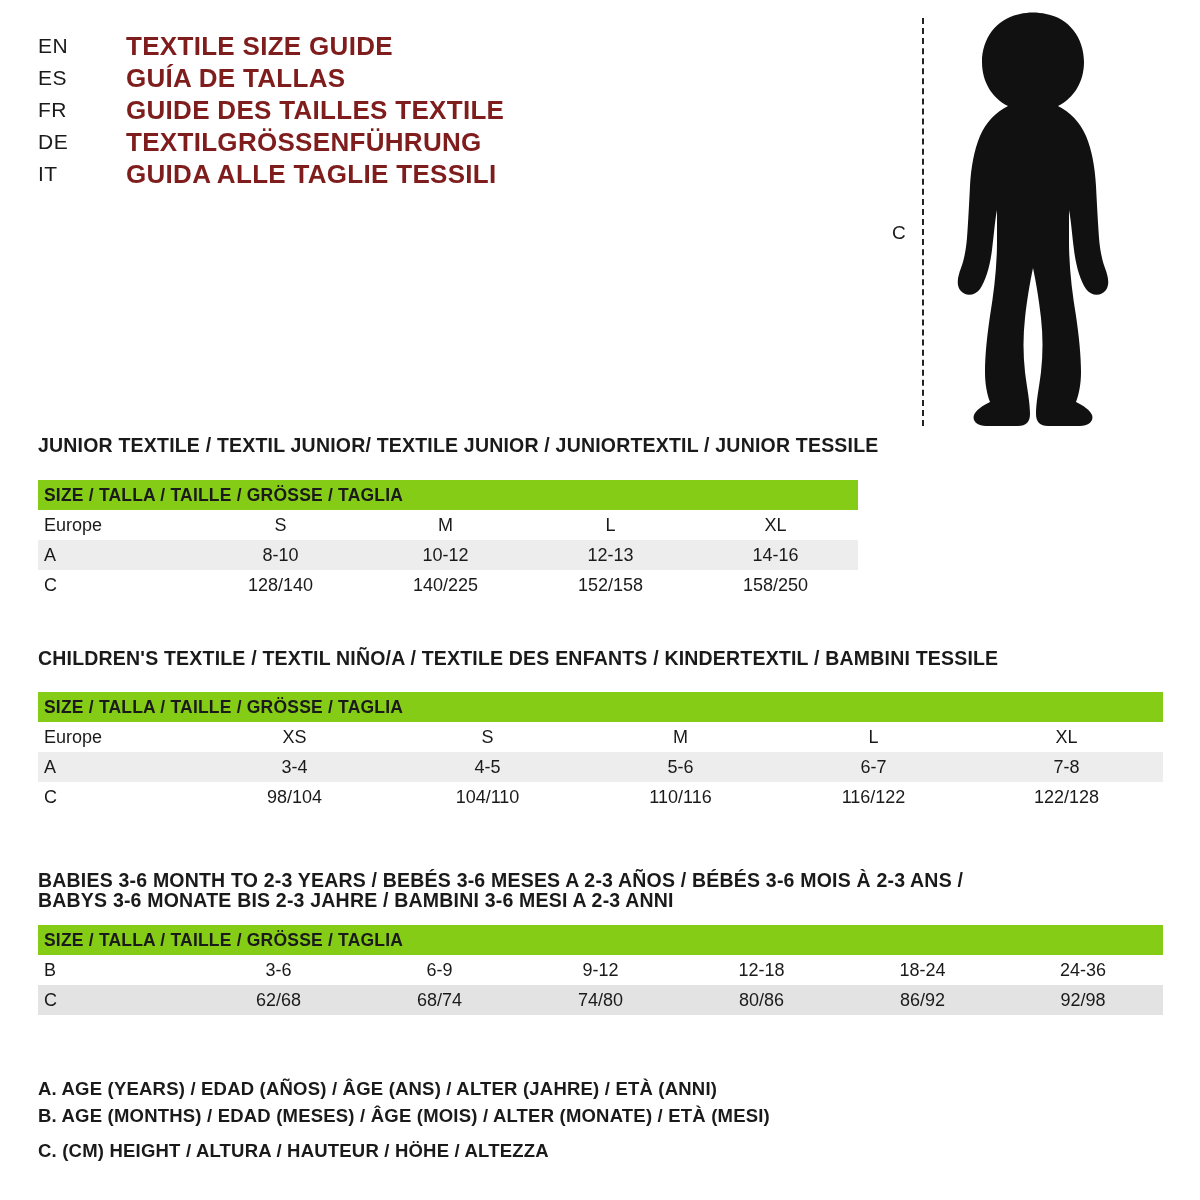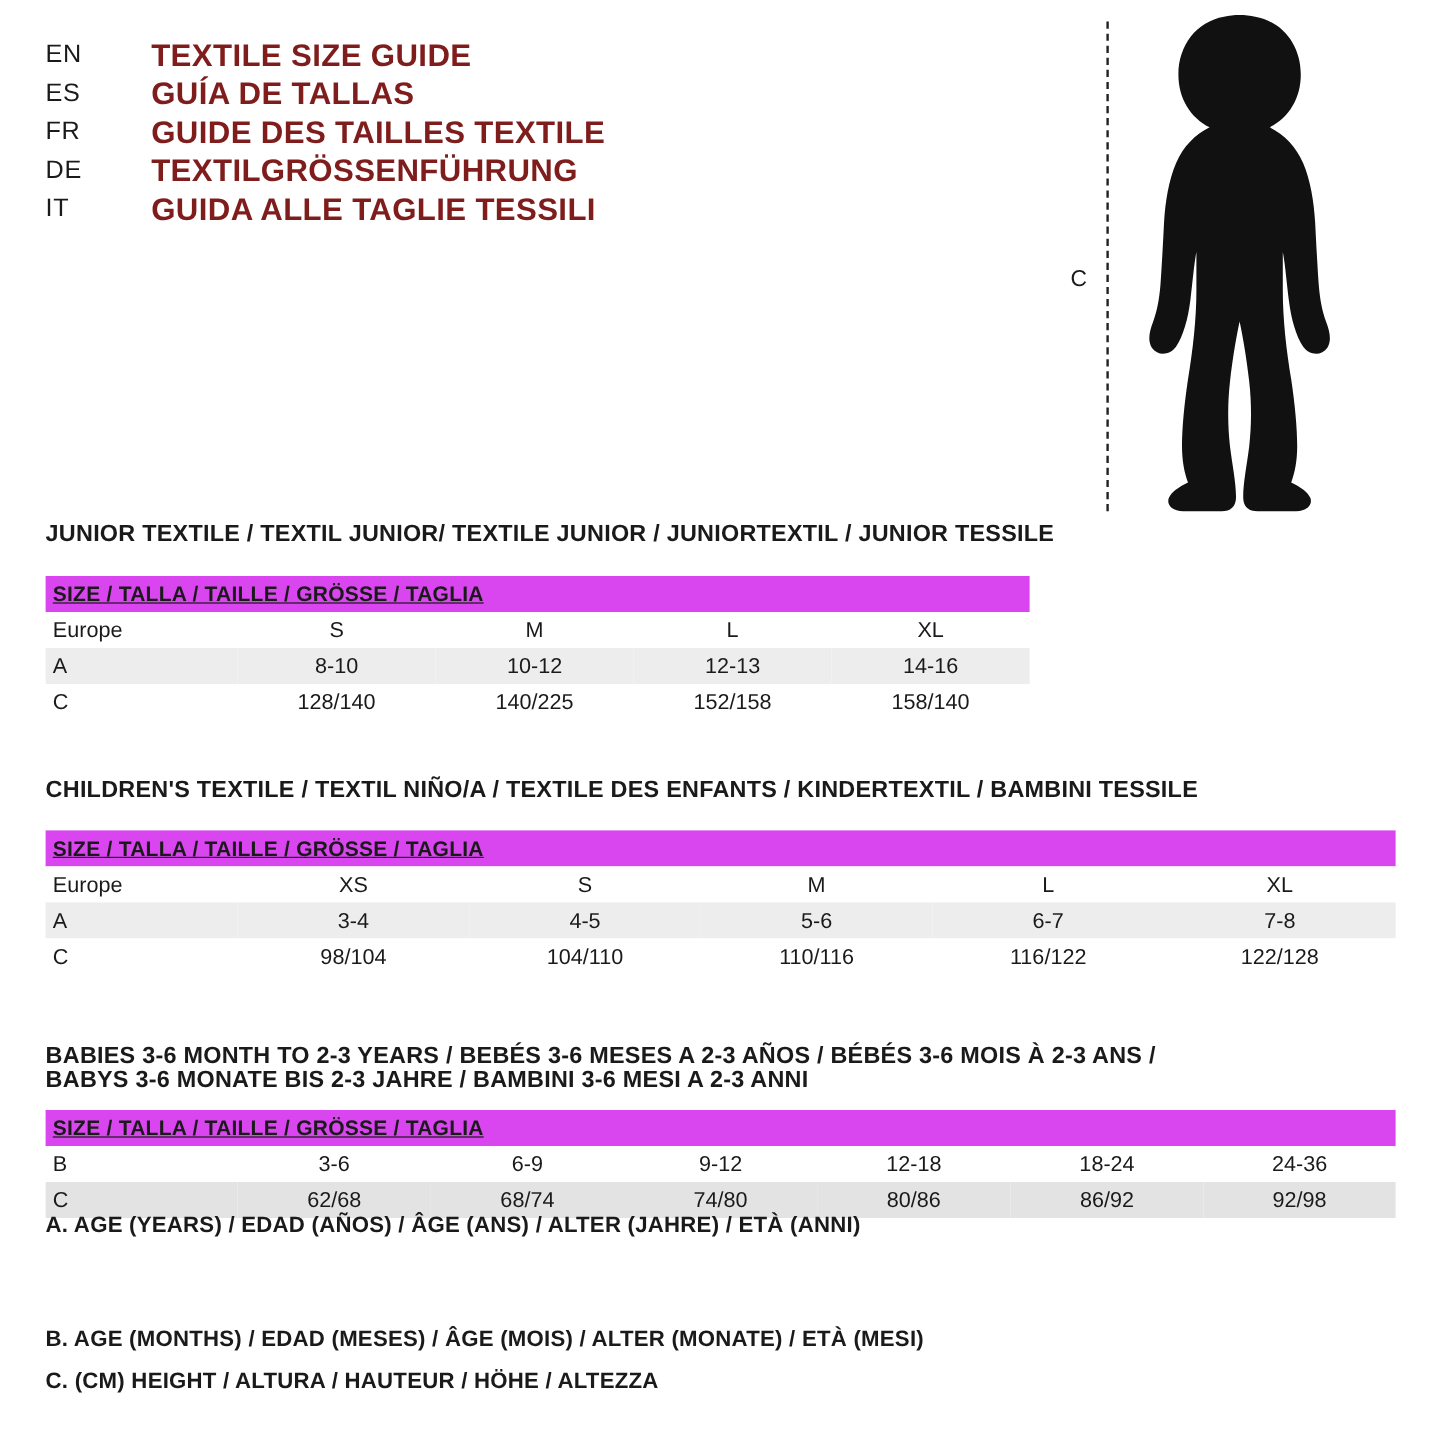--- a/index.html
+++ b/index.html
@@ -105,12 +105,11 @@
     white-space: nowrap;
   }
   .hdr-band td {
-    background: #d946ef;
+    background: #84cc16;
     font-weight: bold;
     letter-spacing: 0.2px;
     font-size: 17.5px;
     text-transform: uppercase;
-    text-decoration: underline;
   }
   .row-white td { background: #ffffff; }
   .row-grey td  { background: #ededed; }

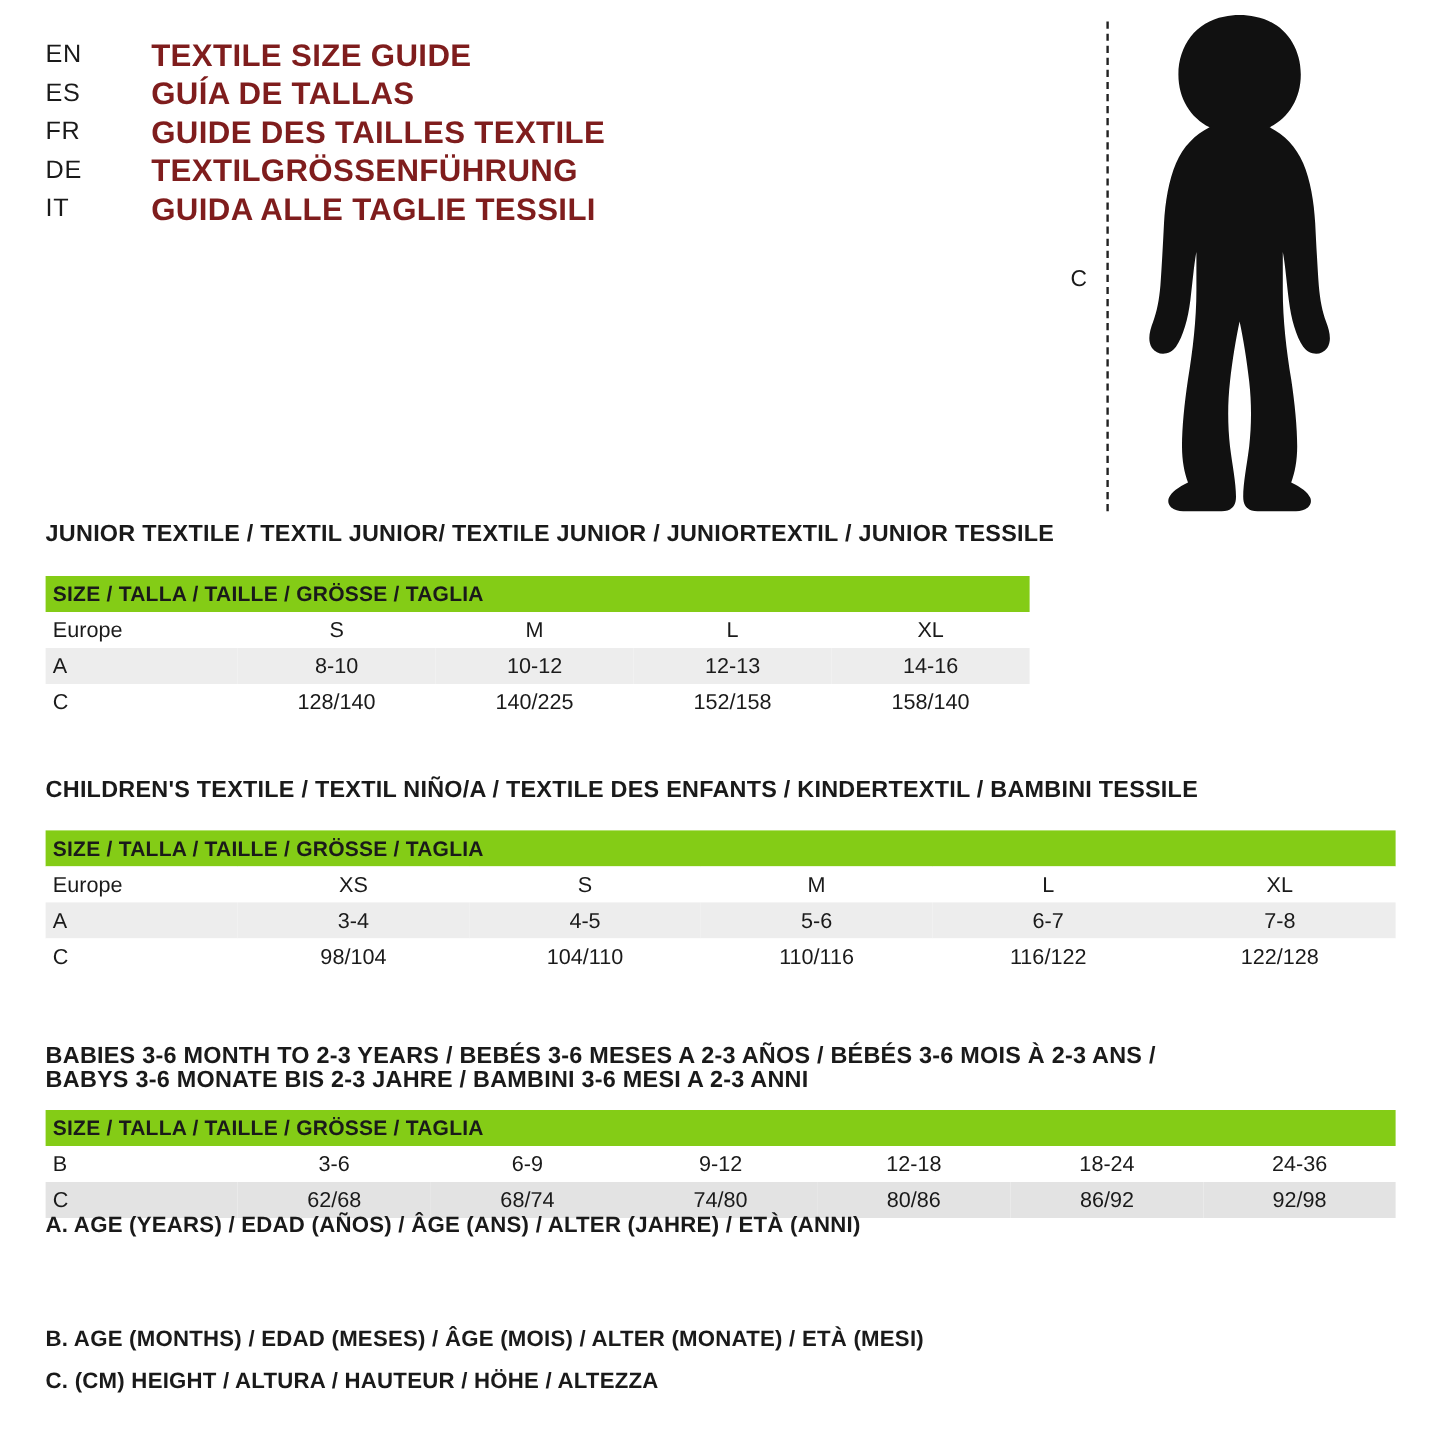--- a/index.html
+++ b/index.html
@@ -205,7 +205,7 @@
       <td class="val">128/140</td>
       <td class="val">140/225</td>
       <td class="val">152/158</td>
-      <td class="val">158/140</td>
+      <td class="val">158/250</td>
     </tr>
   </tbody>
     </table>

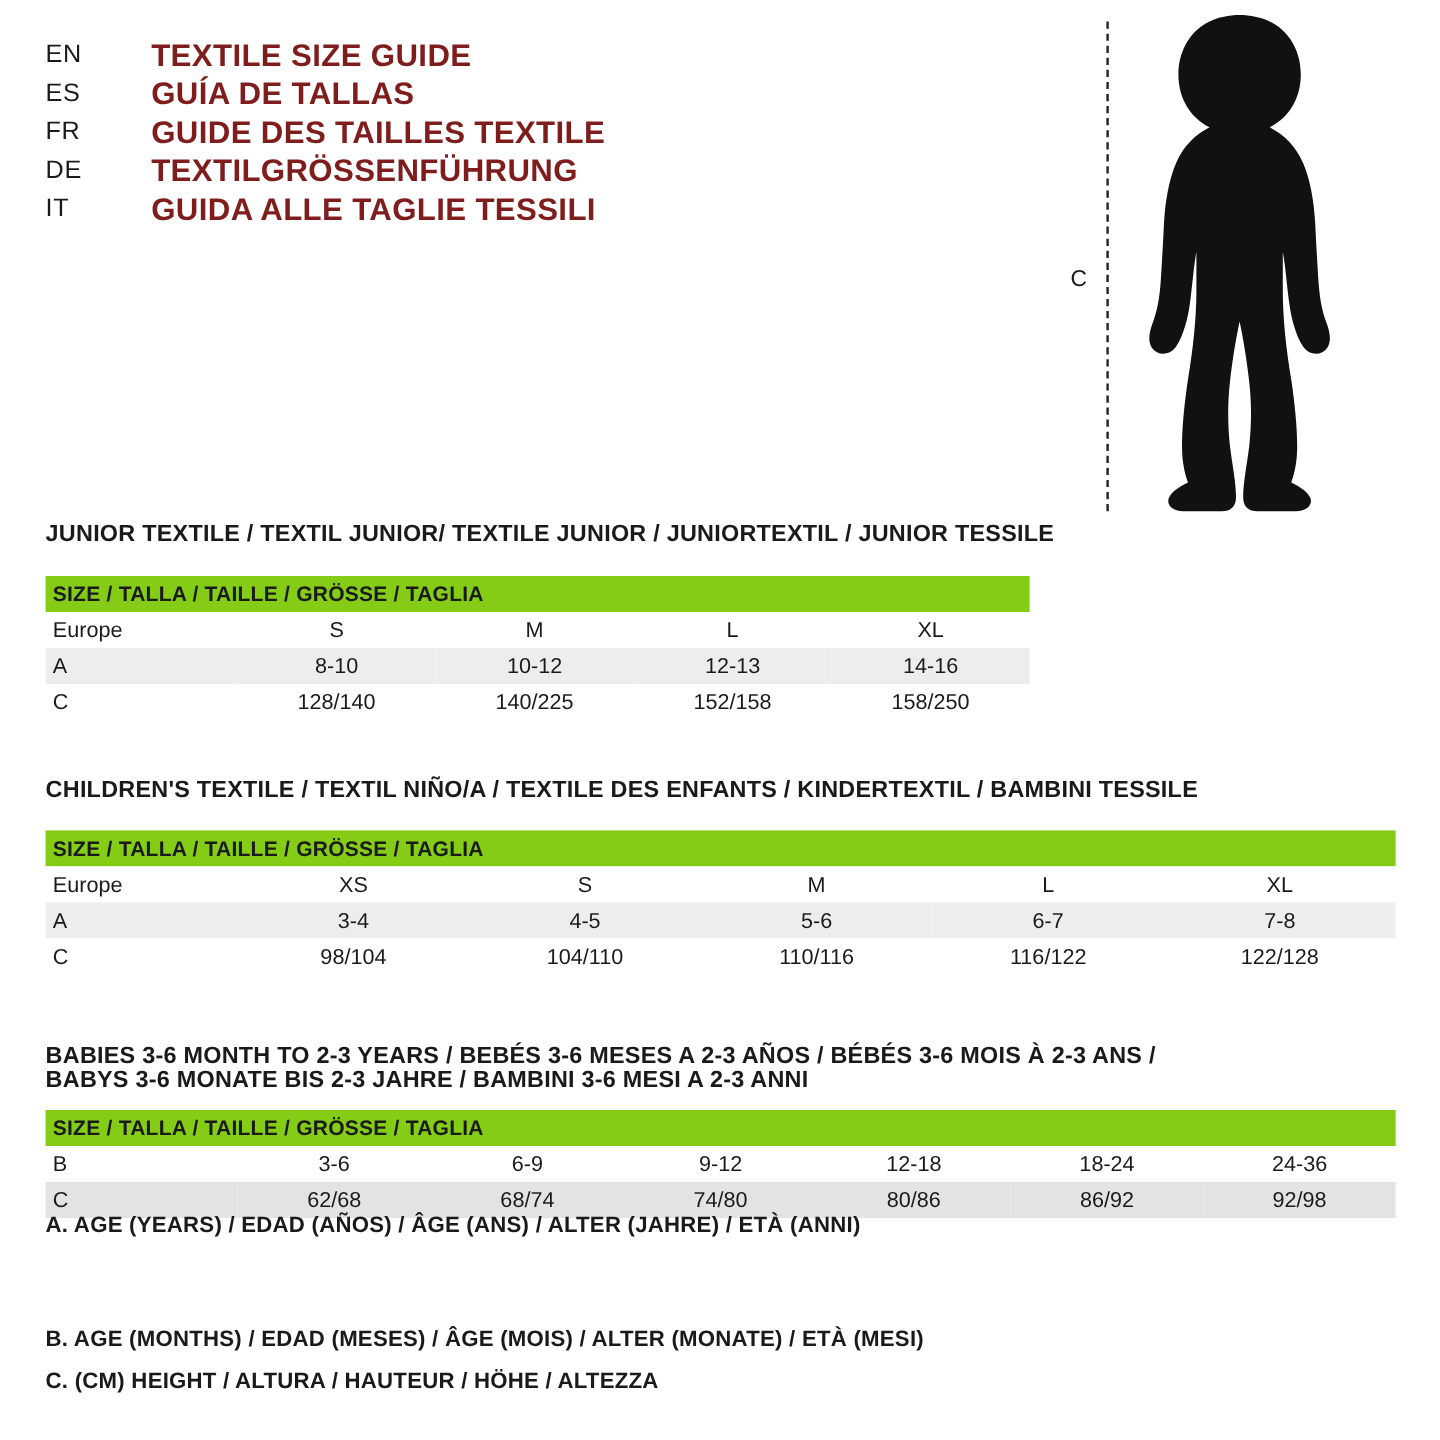--- a/index.html
+++ b/index.html
@@ -273,7 +273,7 @@
   </tbody>
     </table>
 
-  <div class="legend" style="top:1005px">A. AGE (YEARS) / EDAD (AÑOS) / ÂGE (ANS) / ALTER (JAHRE) / ETÀ (ANNI)</div>
+  <div class="legend" style="top:1073px">A. AGE (YEARS) / EDAD (AÑOS) / ÂGE (ANS) / ALTER (JAHRE) / ETÀ (ANNI)</div>
   <div class="legend mixedcase" style="top:1135px">C. (cm) HEIGHT / ALTURA / HAUTEUR / HÖHE / ALTEZZA</div>
   <div class="legend" style="top:1100px">B. AGE (MONTHS) / EDAD (MESES) / ÂGE (MOIS) / ALTER (MONATE) / ETÀ (MESI)</div>
 

